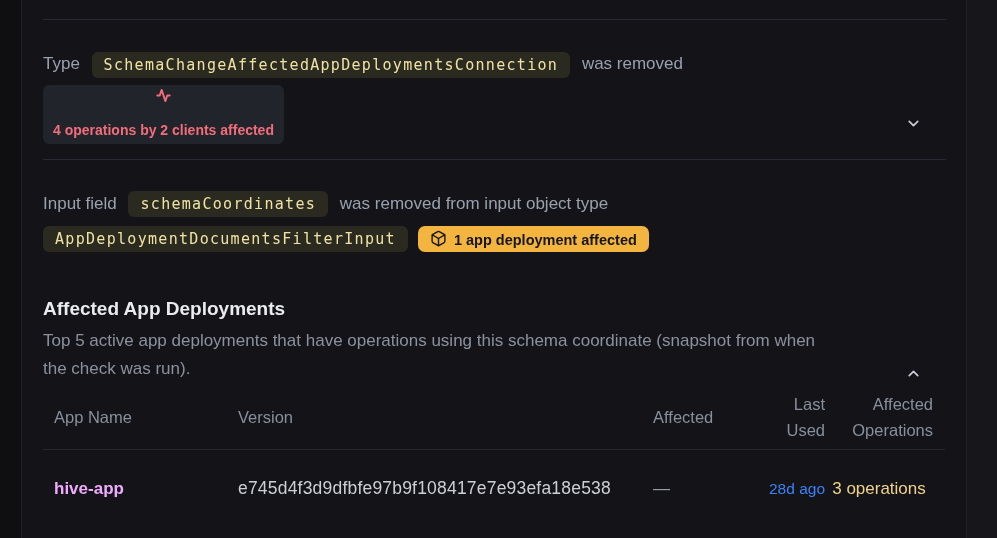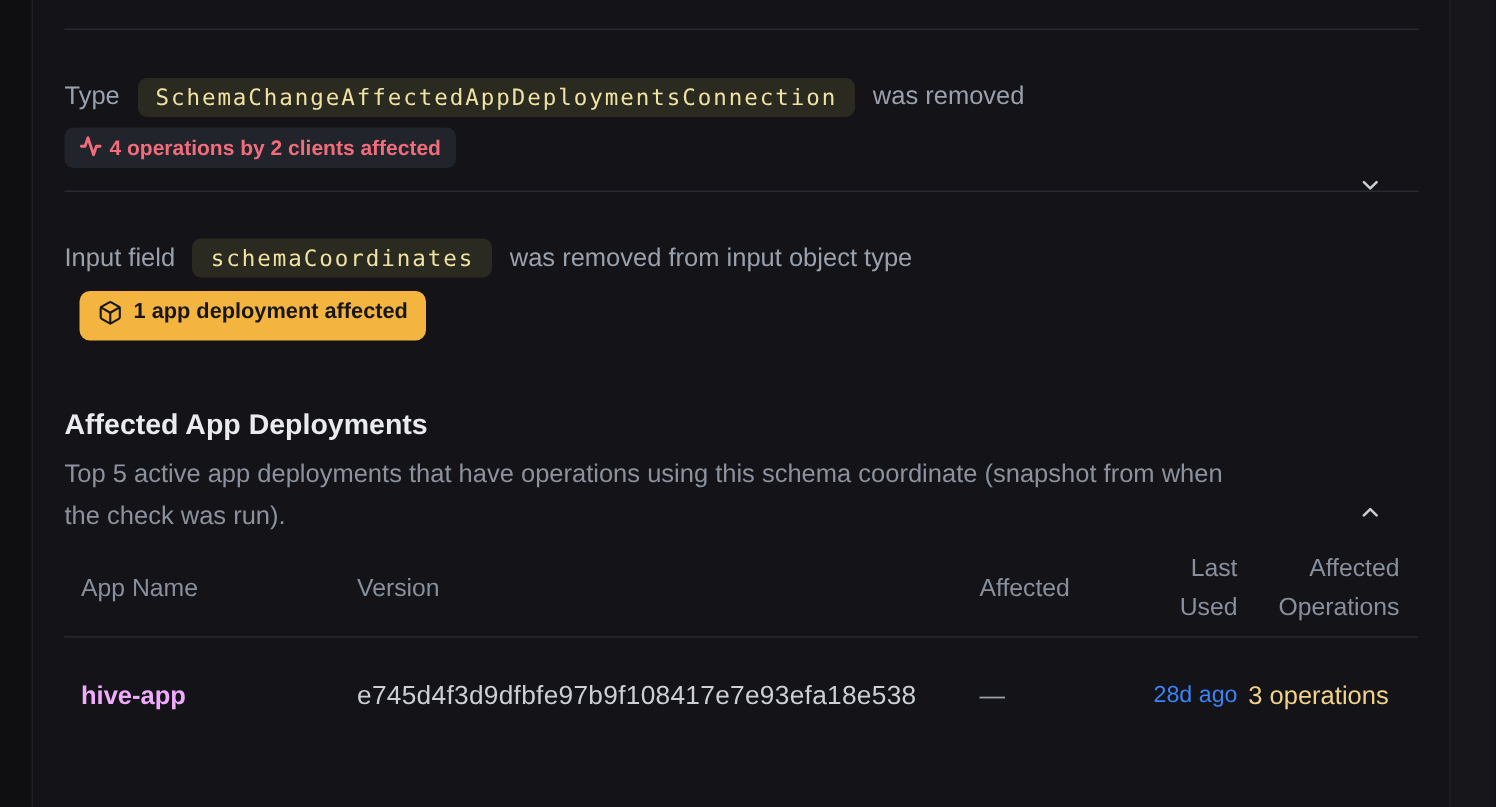--- a/index.html
+++ b/index.html
@@ -34,10 +34,11 @@
   }
   .change-line2 .code-chip { margin:0; }
   .usage-badge {
-    margin-top:7px; display:inline-flex; align-items:center; gap:5px;
+    margin-top:7px; display:inline-flex; align-items:center; gap:17px;
     background:#22242b; border-radius:6px; padding:3px 10px 4px 10px;
     color:#f26d7c; font-size:14px; font-weight:700; line-height:20px;
     cursor:pointer;
+    flex-direction:column;
   }
   .deploy-badge {
     display:inline-flex; align-items:center; gap:7px; margin-left:10px;

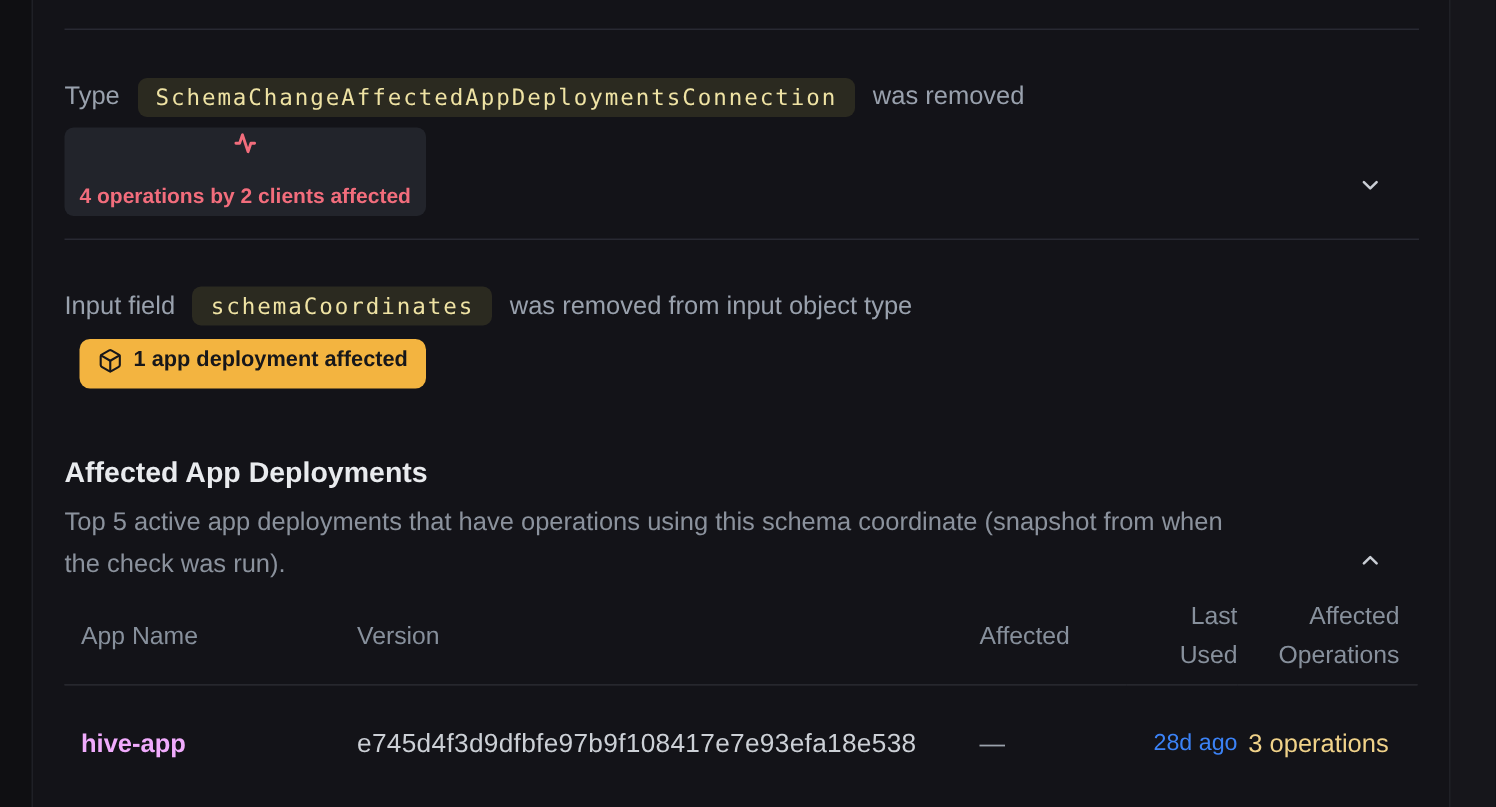--- a/index.html
+++ b/index.html
@@ -119,6 +119,7 @@
       <span>was removed from input object type</span>
     </div>
     <div class="change-line2">
+      <span class="code-chip">AppDeploymentDocumentsFilterInput</span>
       <span class="deploy-badge">
         <span style="display:inline-flex;">
           <svg width="17" height="17" viewBox="0 0 24 24" fill="none" stroke="#17171a" stroke-width="2" stroke-linecap="round" stroke-linejoin="round">

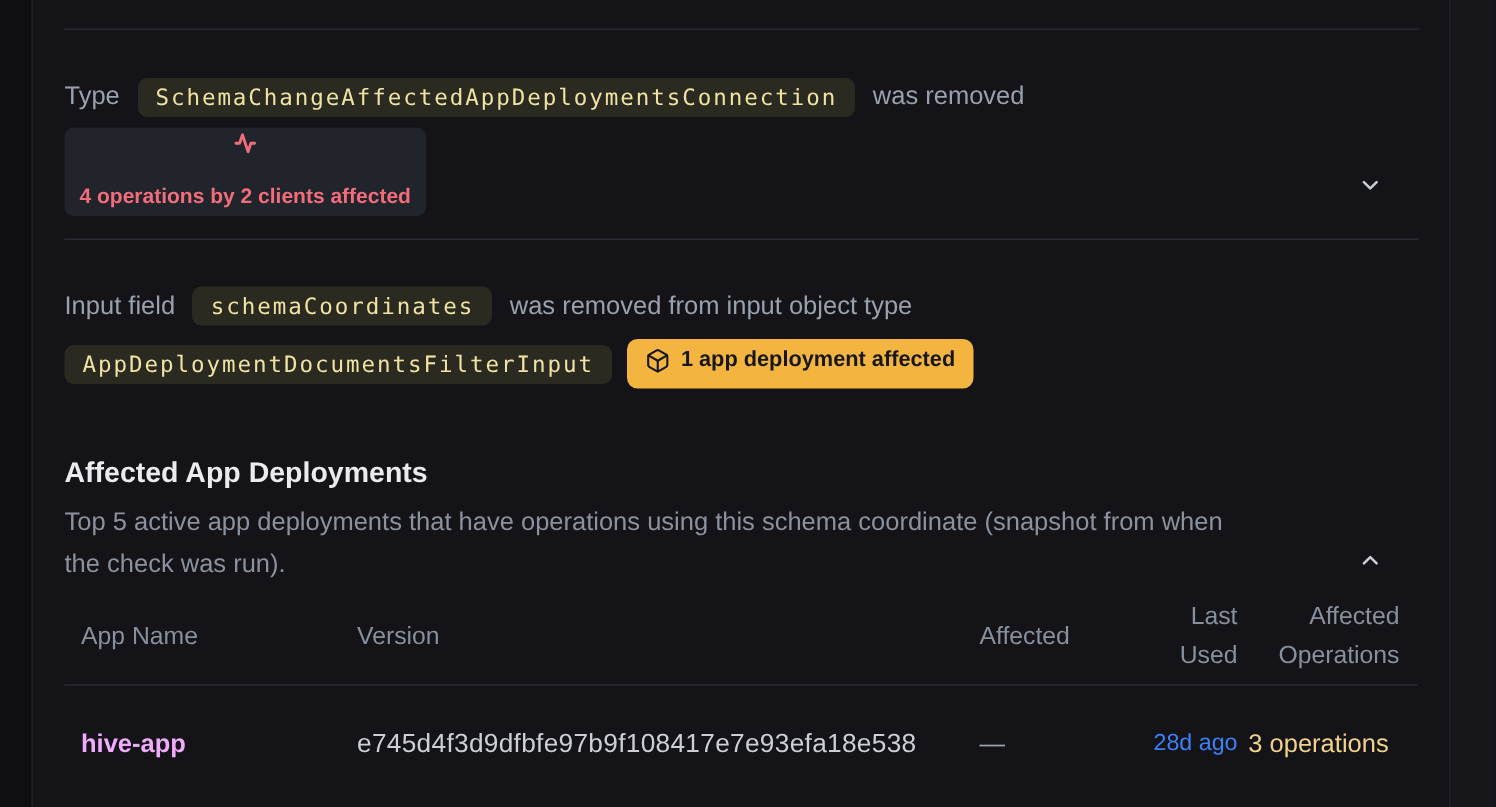--- a/index.html
+++ b/index.html
@@ -41,8 +41,8 @@
     flex-direction:column;
   }
   .deploy-badge {
-    display:inline-flex; align-items:center; gap:7px; margin-left:10px;
-    background:#f3b440; border-radius:7px; padding:4px 12px 9px 12px;
+    display:inline-flex; gap:7px; margin-left:10px;
+    background:#f3b440; border-radius:7px; padding:4px 12px 2px 12px;
     color:#17171a; font-size:14.5px; font-weight:700; line-height:20px;
     cursor:pointer;
   }

